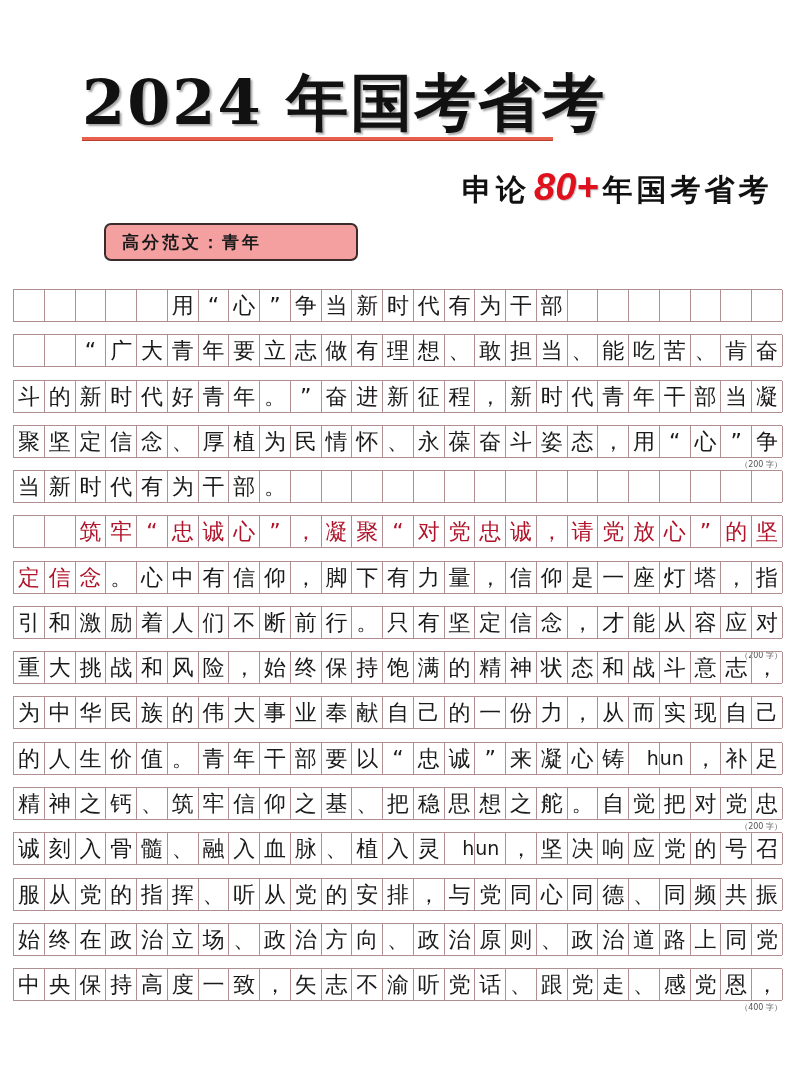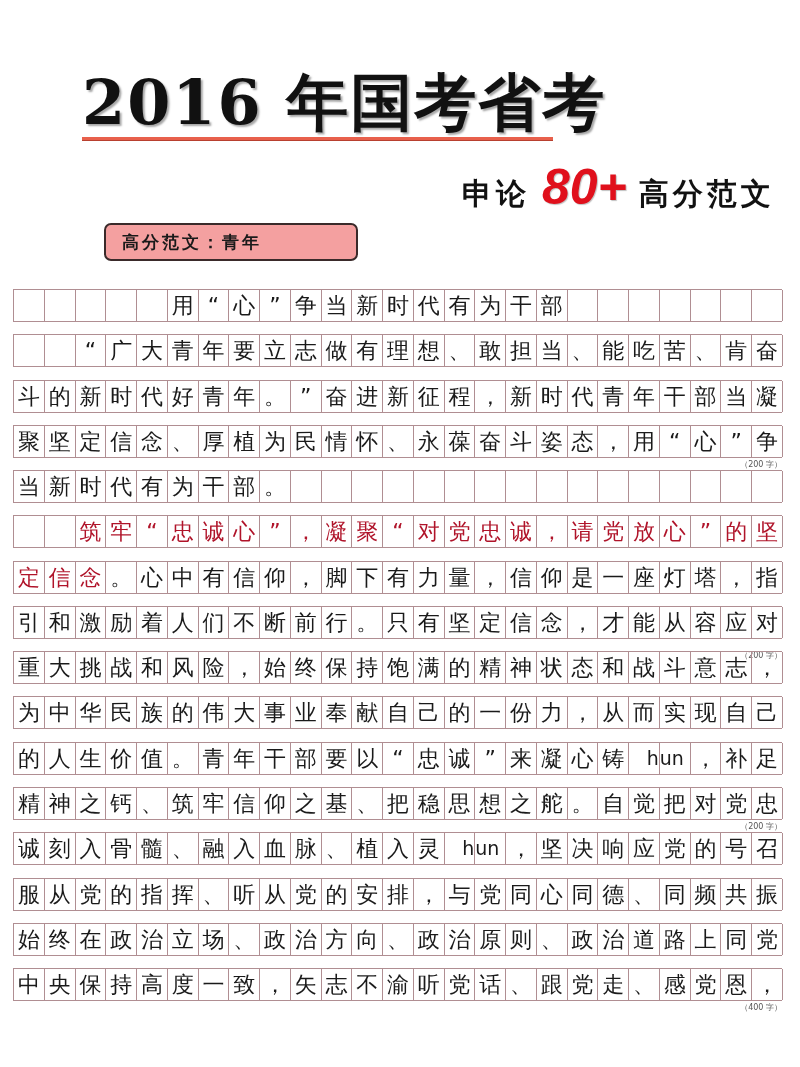--- a/index.html
+++ b/index.html
@@ -65,7 +65,7 @@
 </head>
 <body>
 
-<div class="title">2016 年国考省考</div>
+<div class="title">2024 年国考省考</div>
 <div class="title-underline"></div>
 
 <div class="subtitle">

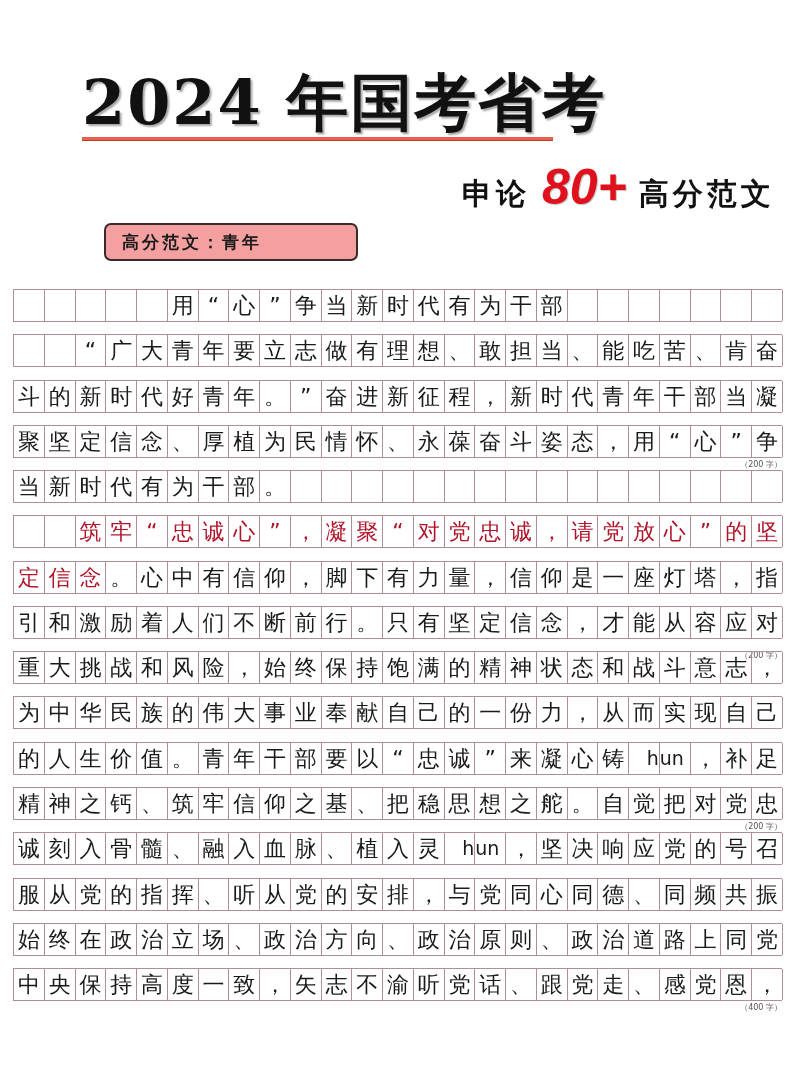--- a/index.html
+++ b/index.html
@@ -28,7 +28,7 @@
   }
   .subtitle .accent {
     font-family: "Liberation Sans", sans-serif; font-style: italic;
-    font-size: 50px; letter-spacing: 0; margin: 0 12px;
+    font-size: 38px; letter-spacing: 0; margin: 0 4px;
     text-shadow: 1px 1px 1px rgba(0,0,0,0.25);
   }
   .topic-box {

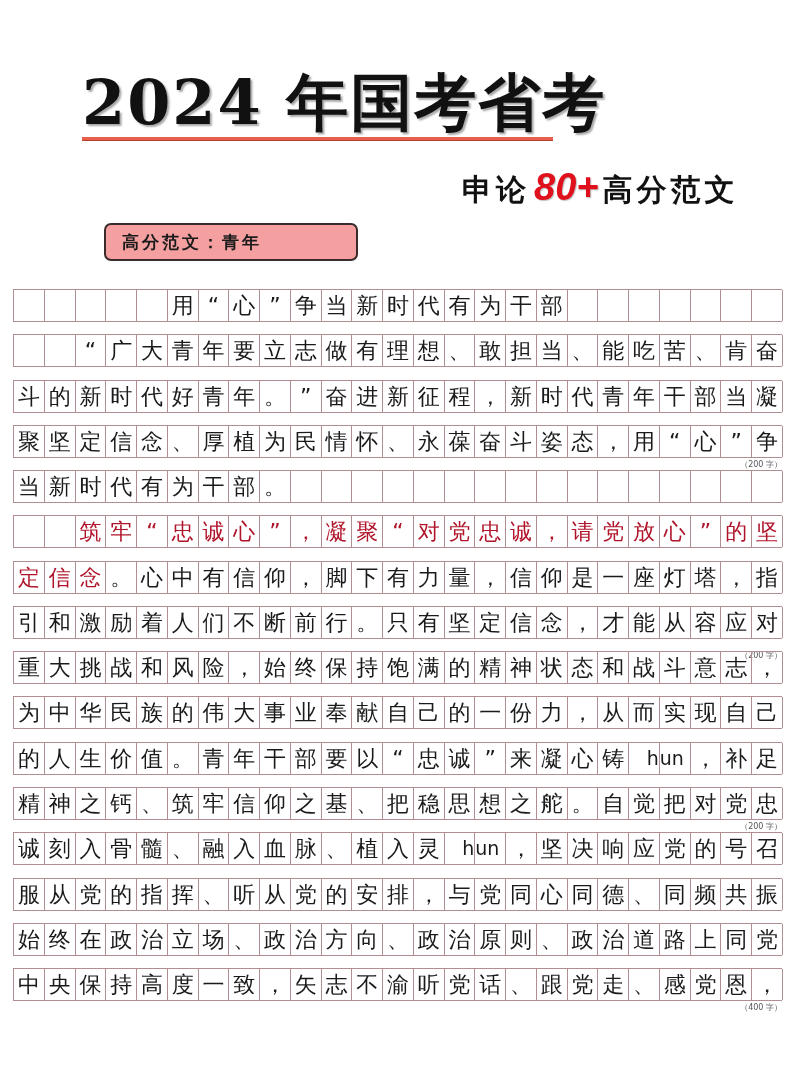--- a/index.html
+++ b/index.html
@@ -69,7 +69,7 @@
 <div class="title-underline"></div>
 
 <div class="subtitle">
-  <span>申论</span><span class="accent" id="subtitle-accent" style="color: rgb(224, 16, 28);">80+</span><span>高分范文</span>
+  <span>申论</span><span class="accent" id="subtitle-accent" style="color: rgb(224, 16, 28);">80+</span><span>年国考省考</span>
 </div>
 
 <div class="topic-box" id="topic-box" style="background: rgb(244, 160, 160);">

